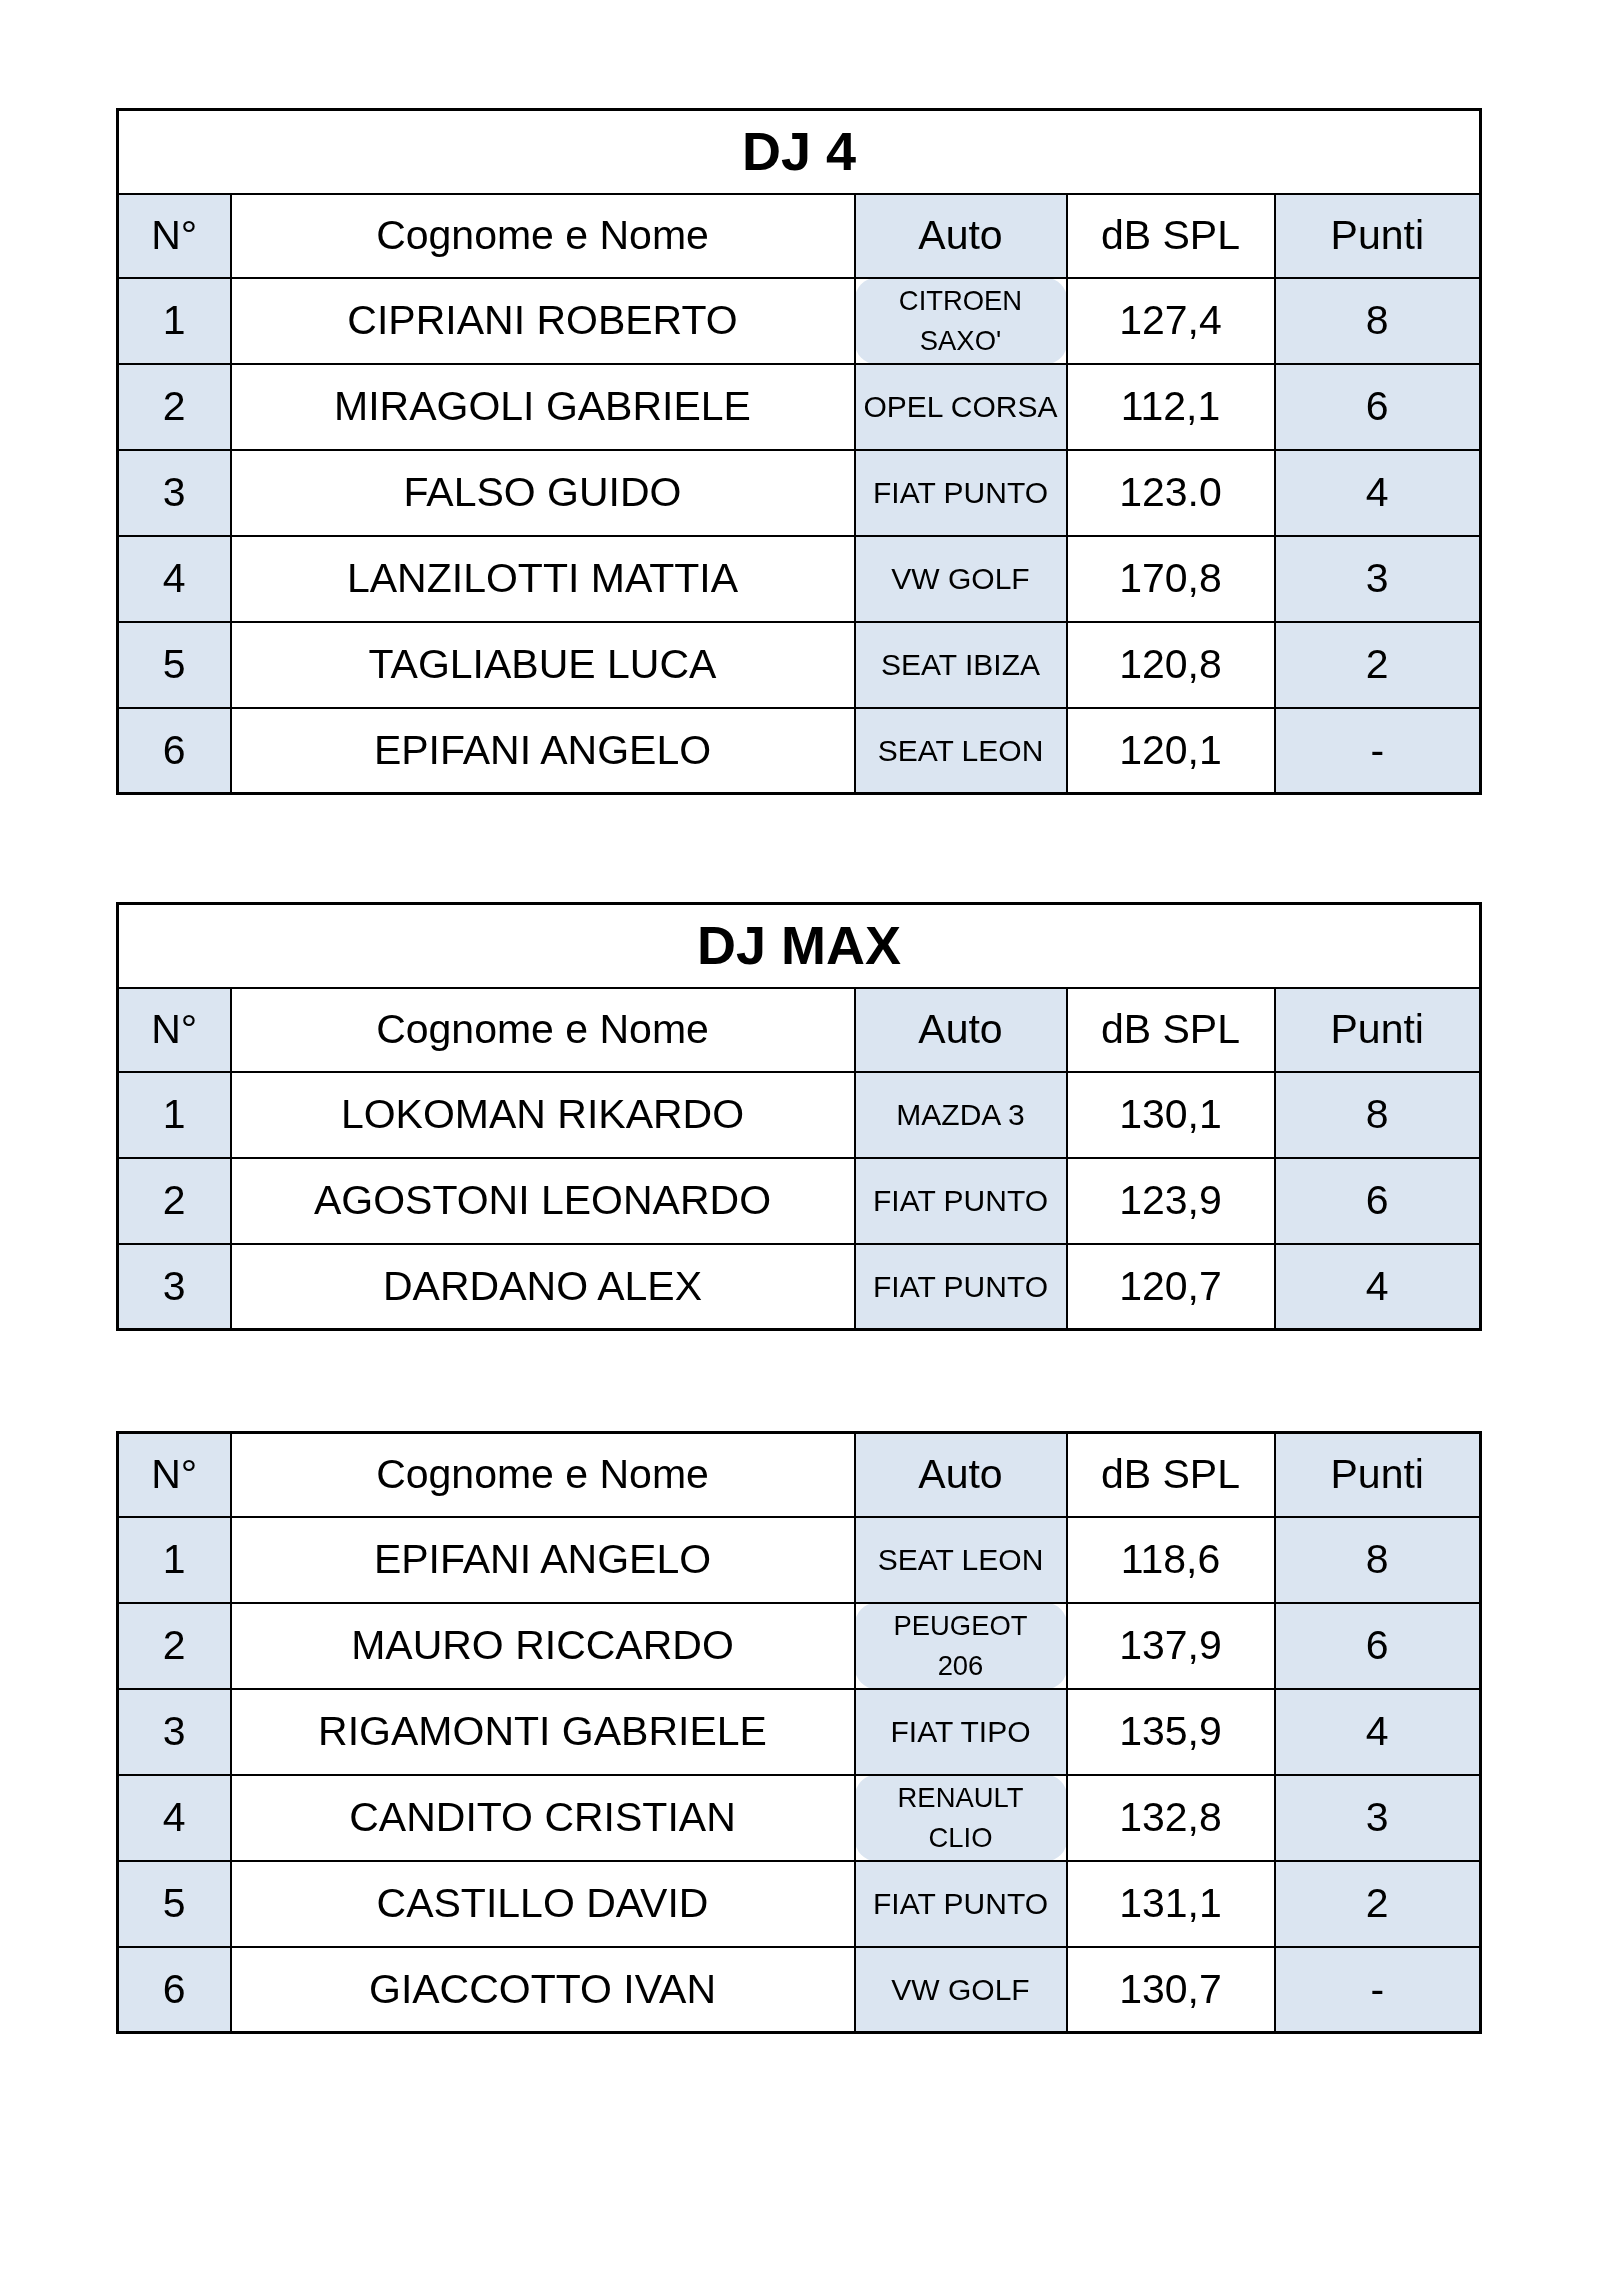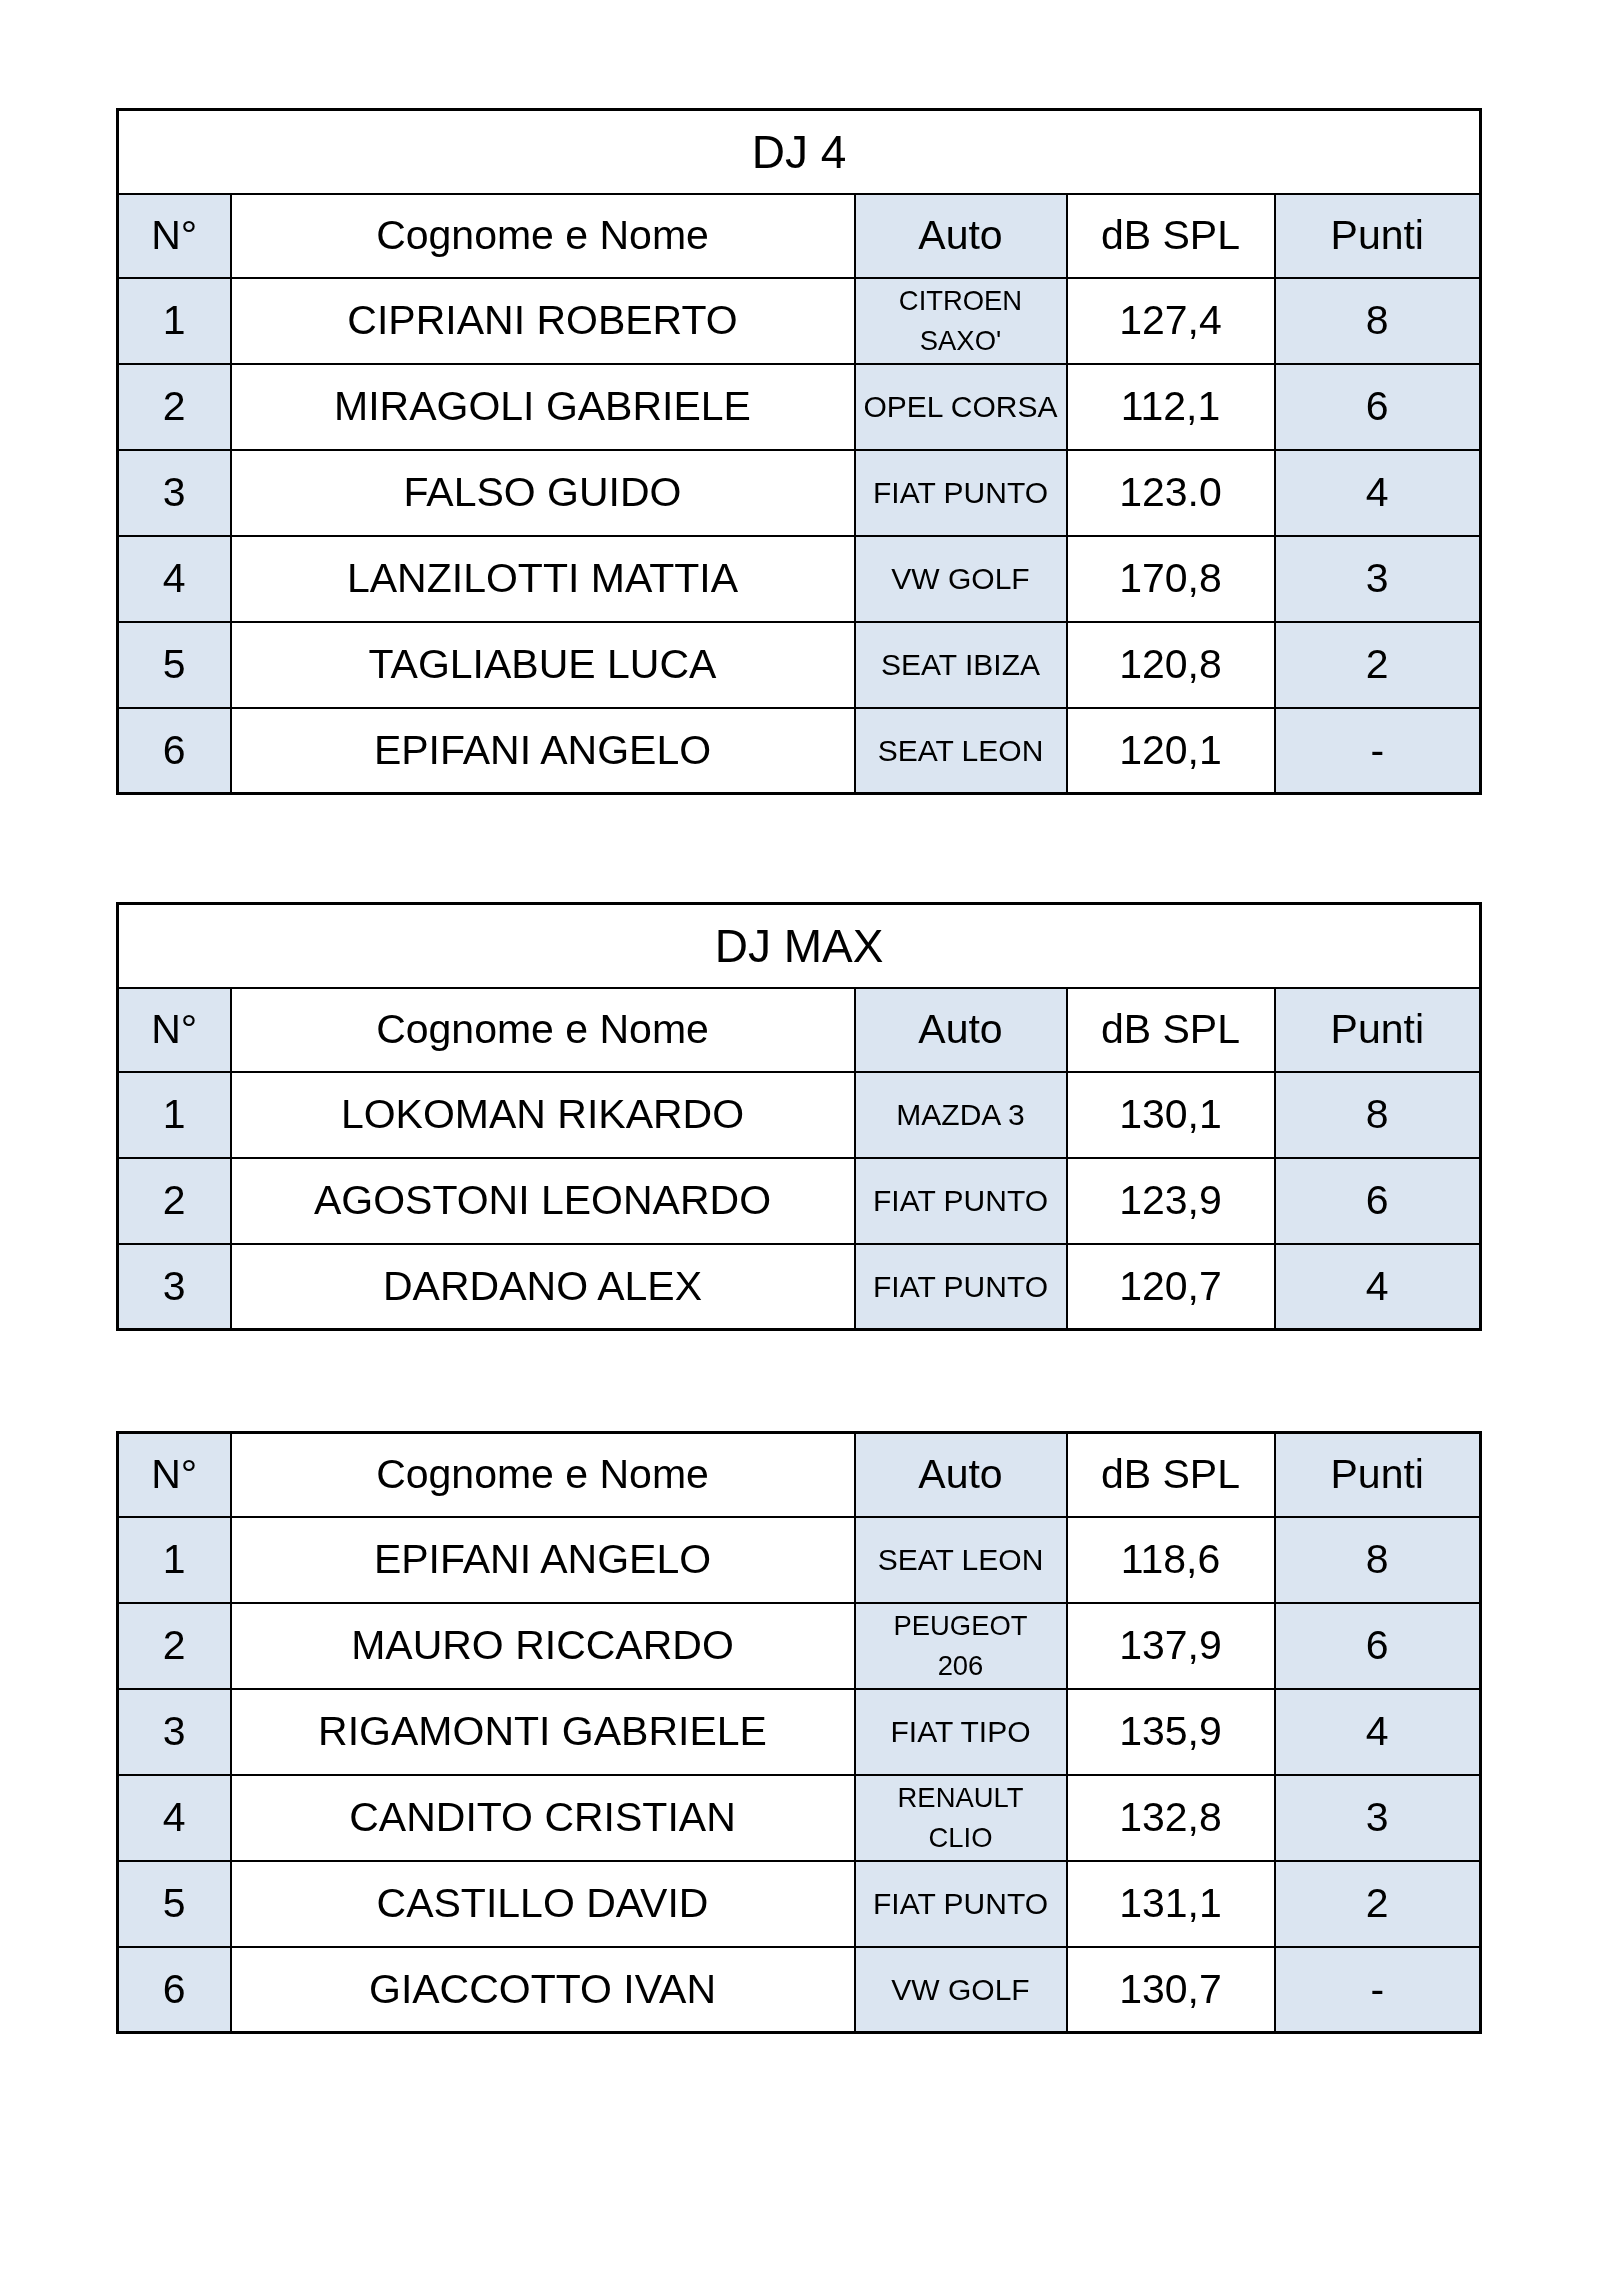--- a/index.html
+++ b/index.html
@@ -45,9 +45,10 @@
   }
   td.title-cell {
     height: 84px;
-    font-size: 46px;
+    font-size: 54px;
     line-height: 1.05;
     background: var(--page-bg);
+    font-weight: bold;
   }
   td.hdr {
     height: 84px;

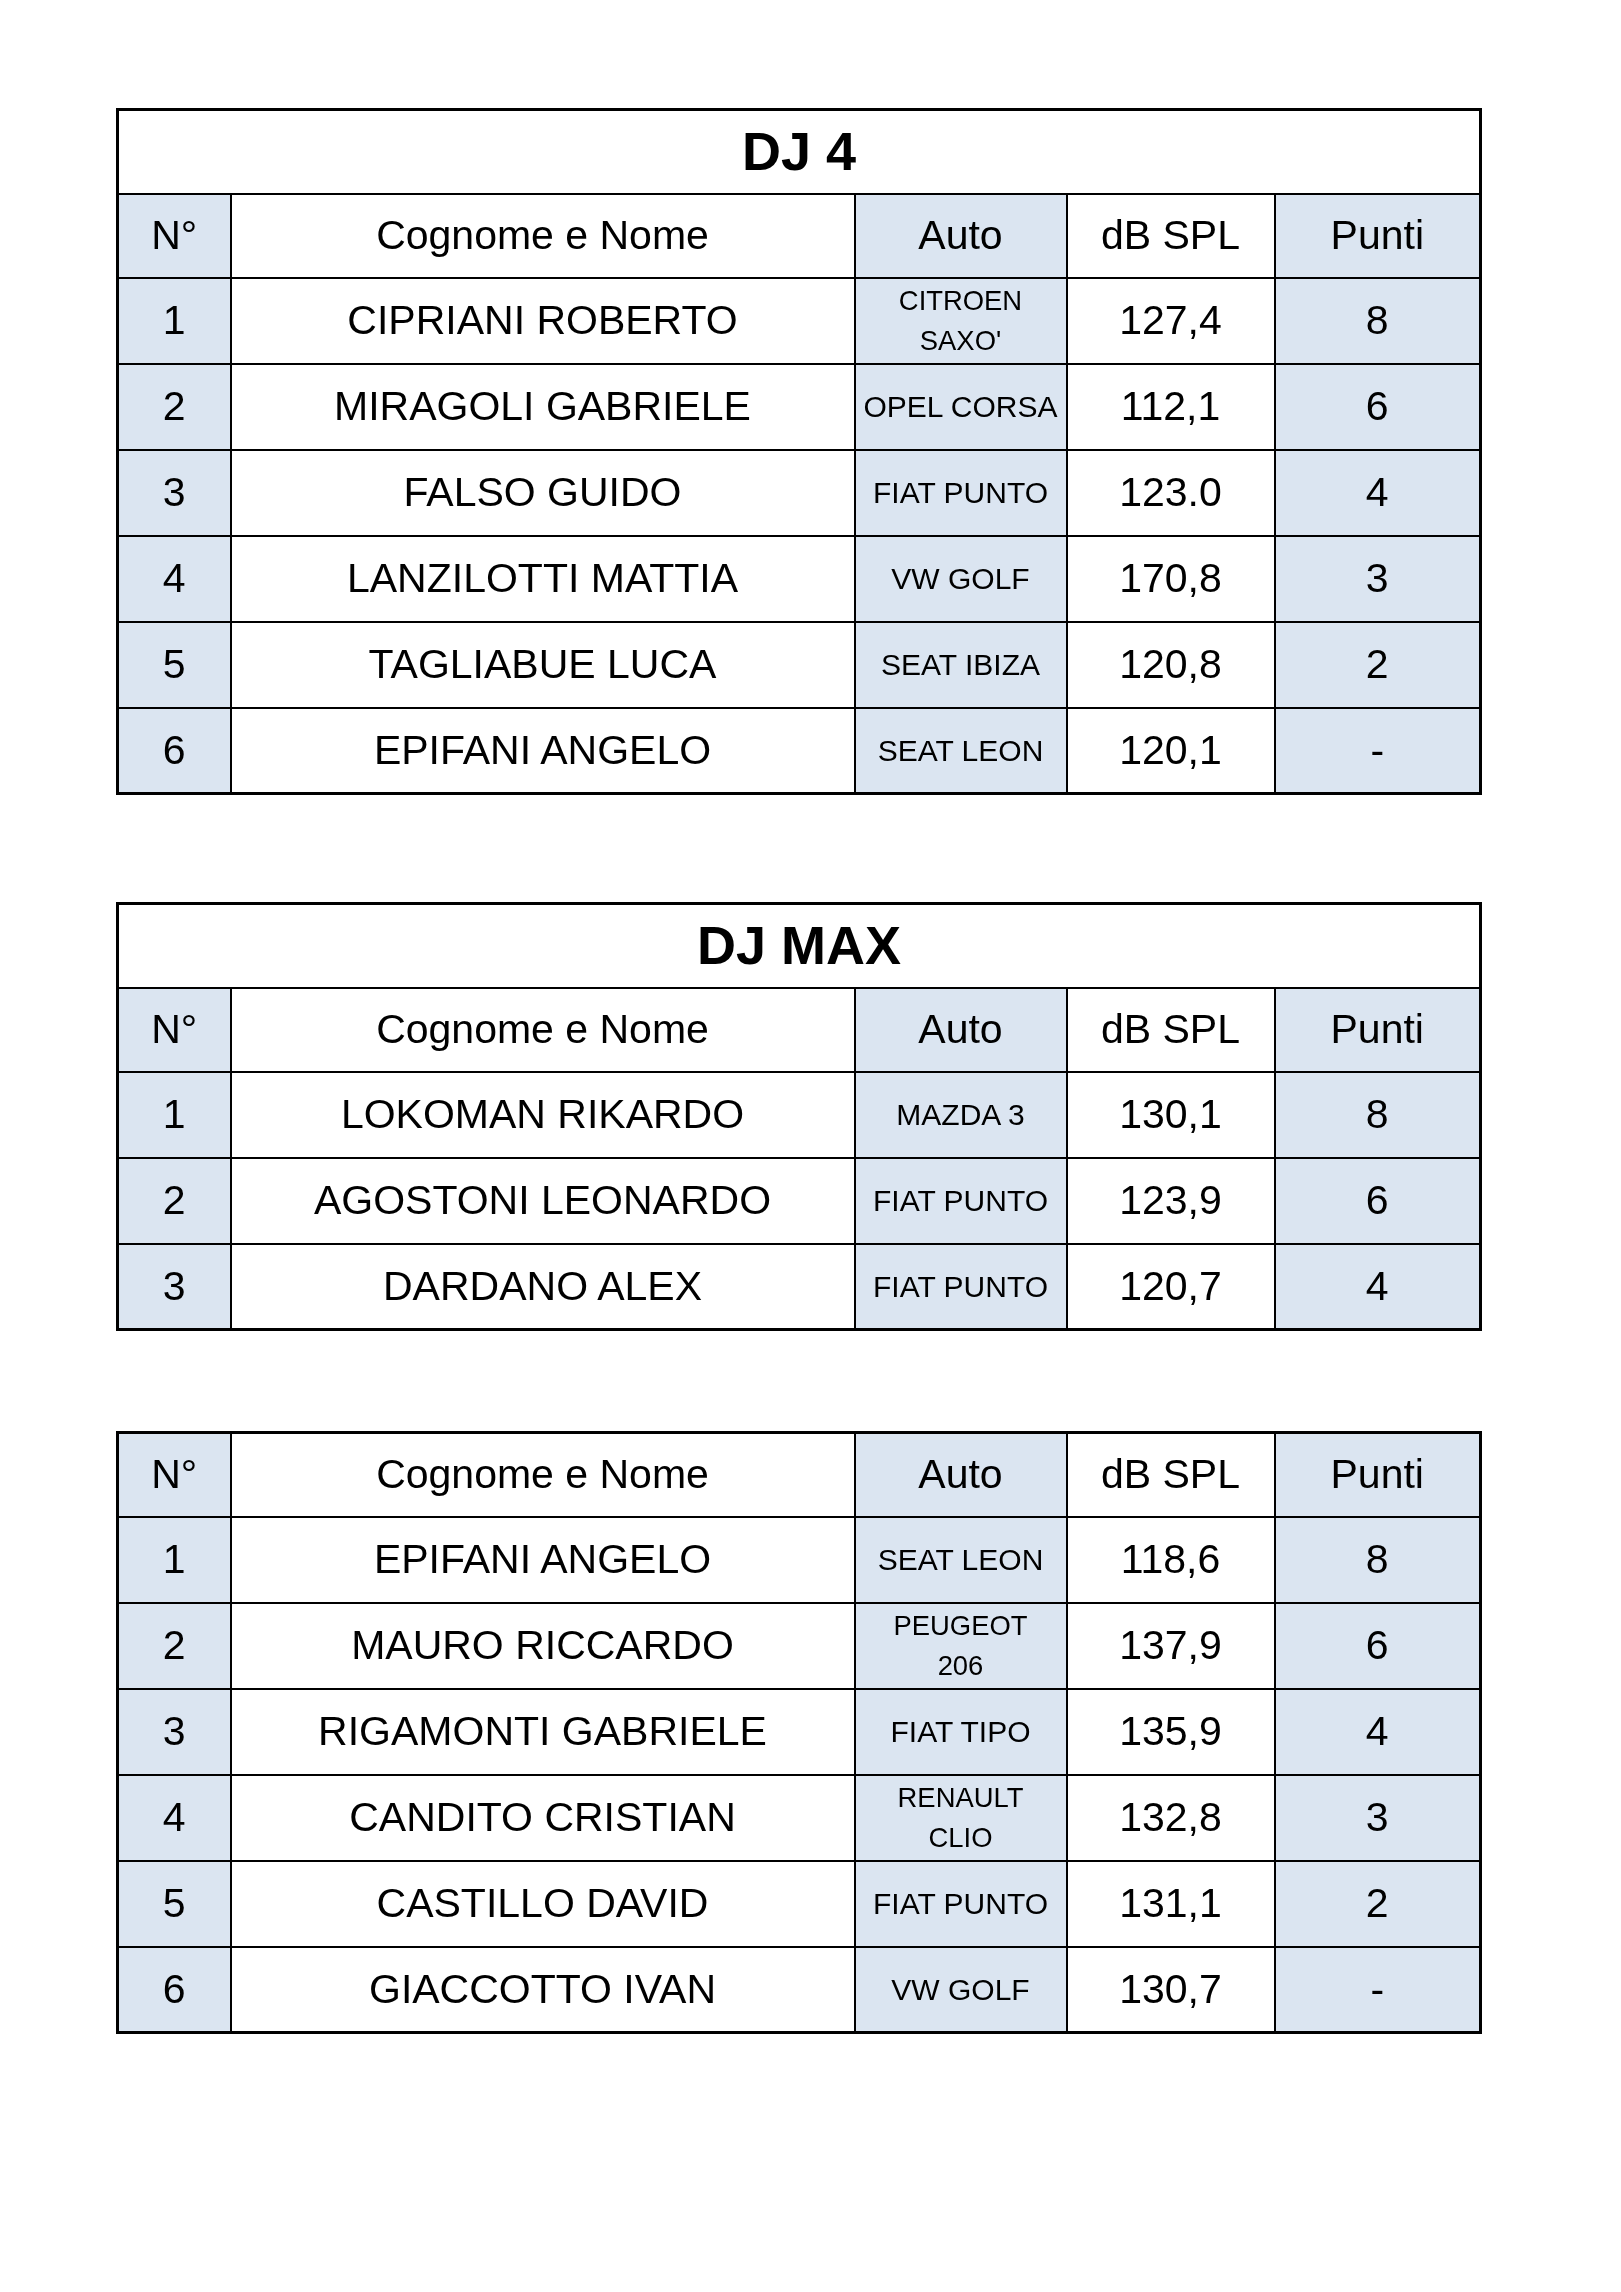--- a/index.html
+++ b/index.html
@@ -64,7 +64,7 @@
     line-height: 1.45;
     padding: 0 1px;
   }
-  td.auto-cell.small { font-size: 27.4px; }
+  td.auto-cell.small { font-size: 27.4px; border-radius: 21px; }
   td.blue { background: var(--cell-blue); }
 </style>
 </head>

